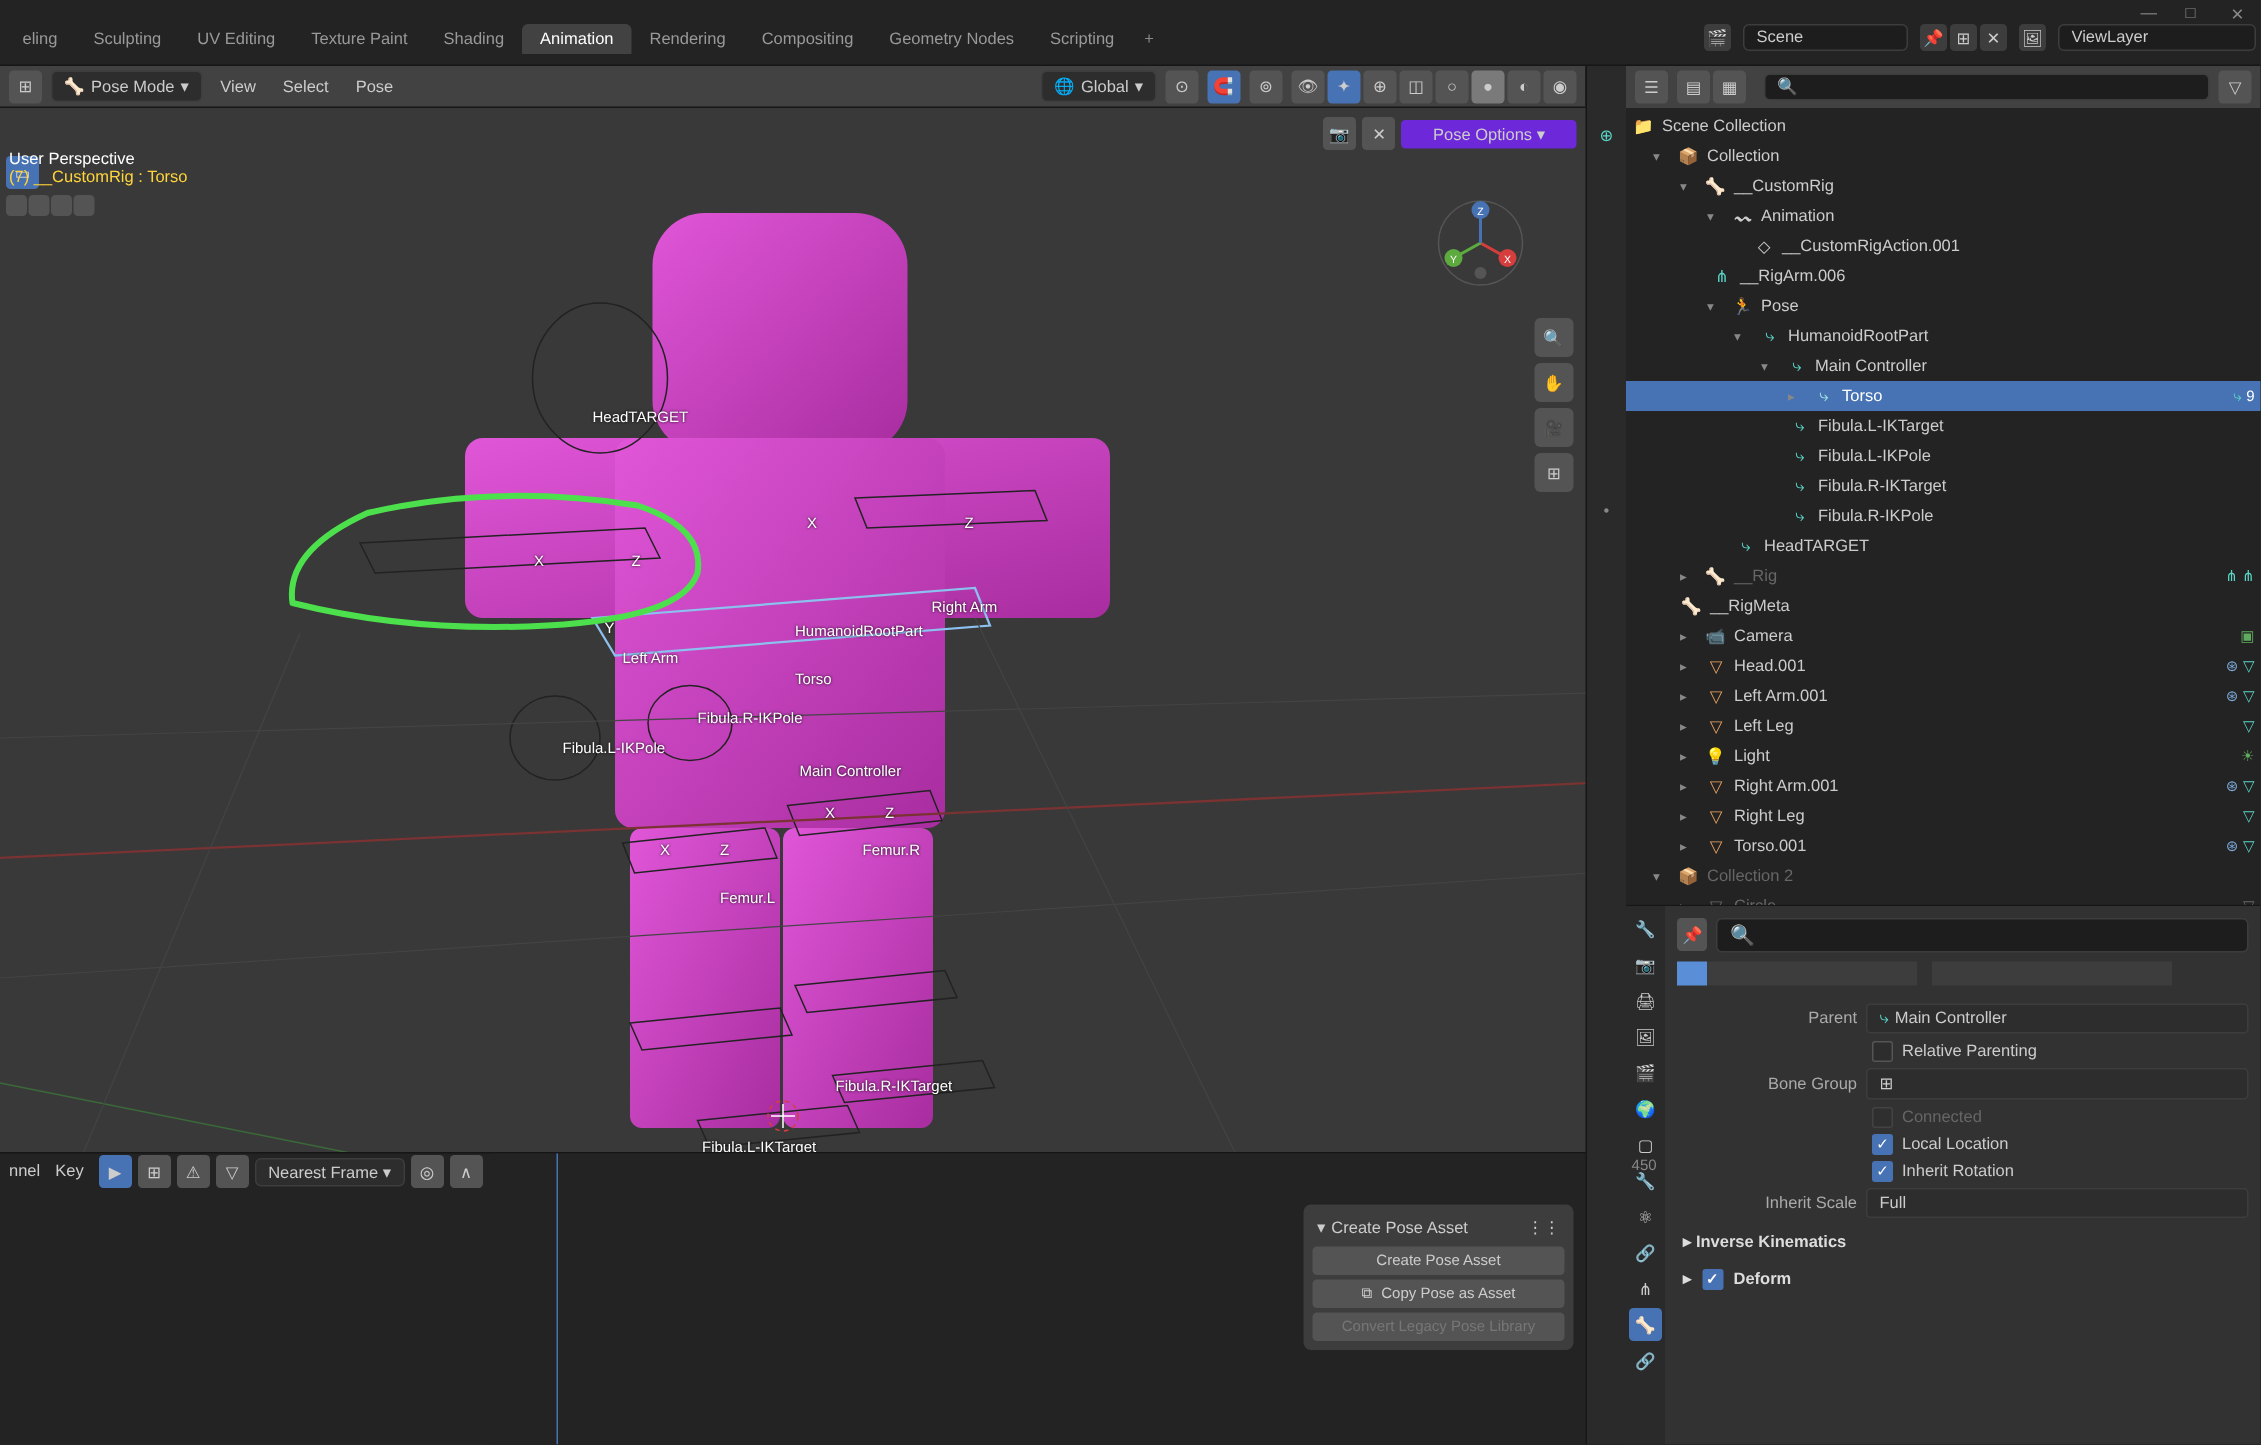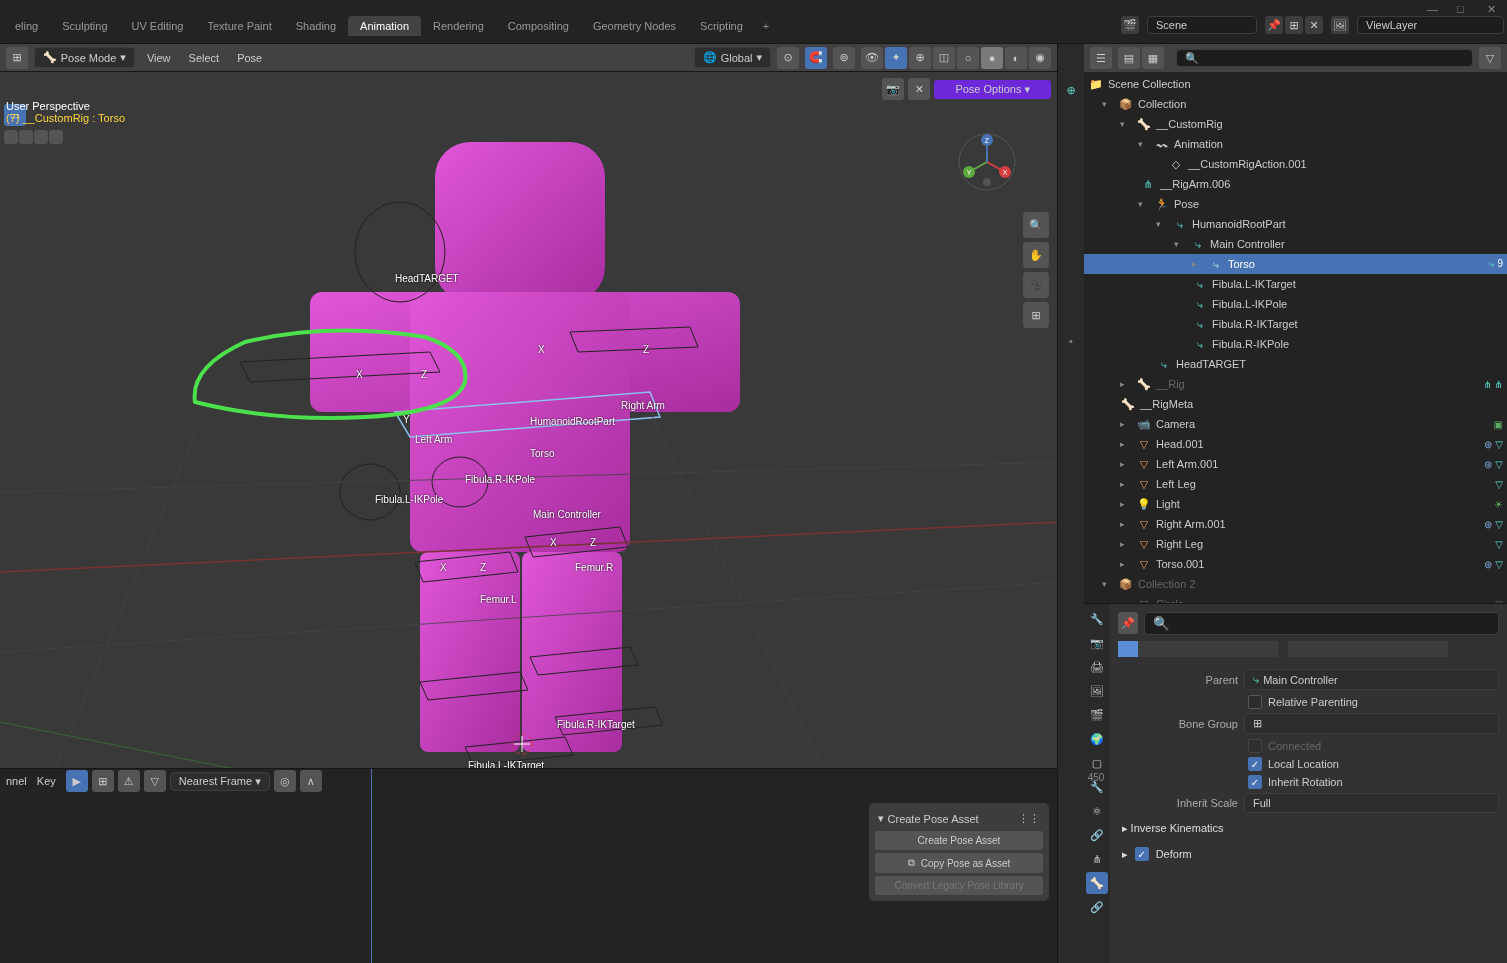--- a/index.html
+++ b/index.html
@@ -16,7 +16,7 @@
     
     .header-right { margin-left: auto; display: flex; align-items: center; gap: 8px; }
     .header-input { background: #1d1d1d; border: 1px solid #3d3d3d; border-radius: 4px; padding: 2px 8px; color: #ccc; font-size: 11px; width: 110px; }
-    .header-input.wide { width: 147px; }
+    .header-input.wide { width: 132px; }
     .header-icon-group { display: flex; gap: 2px; }
     .header-icon-btn { width: 18px; height: 18px; background: #3d3d3d; border-radius: 3px; display: flex; align-items: center; justify-content: center; cursor: pointer; }
     

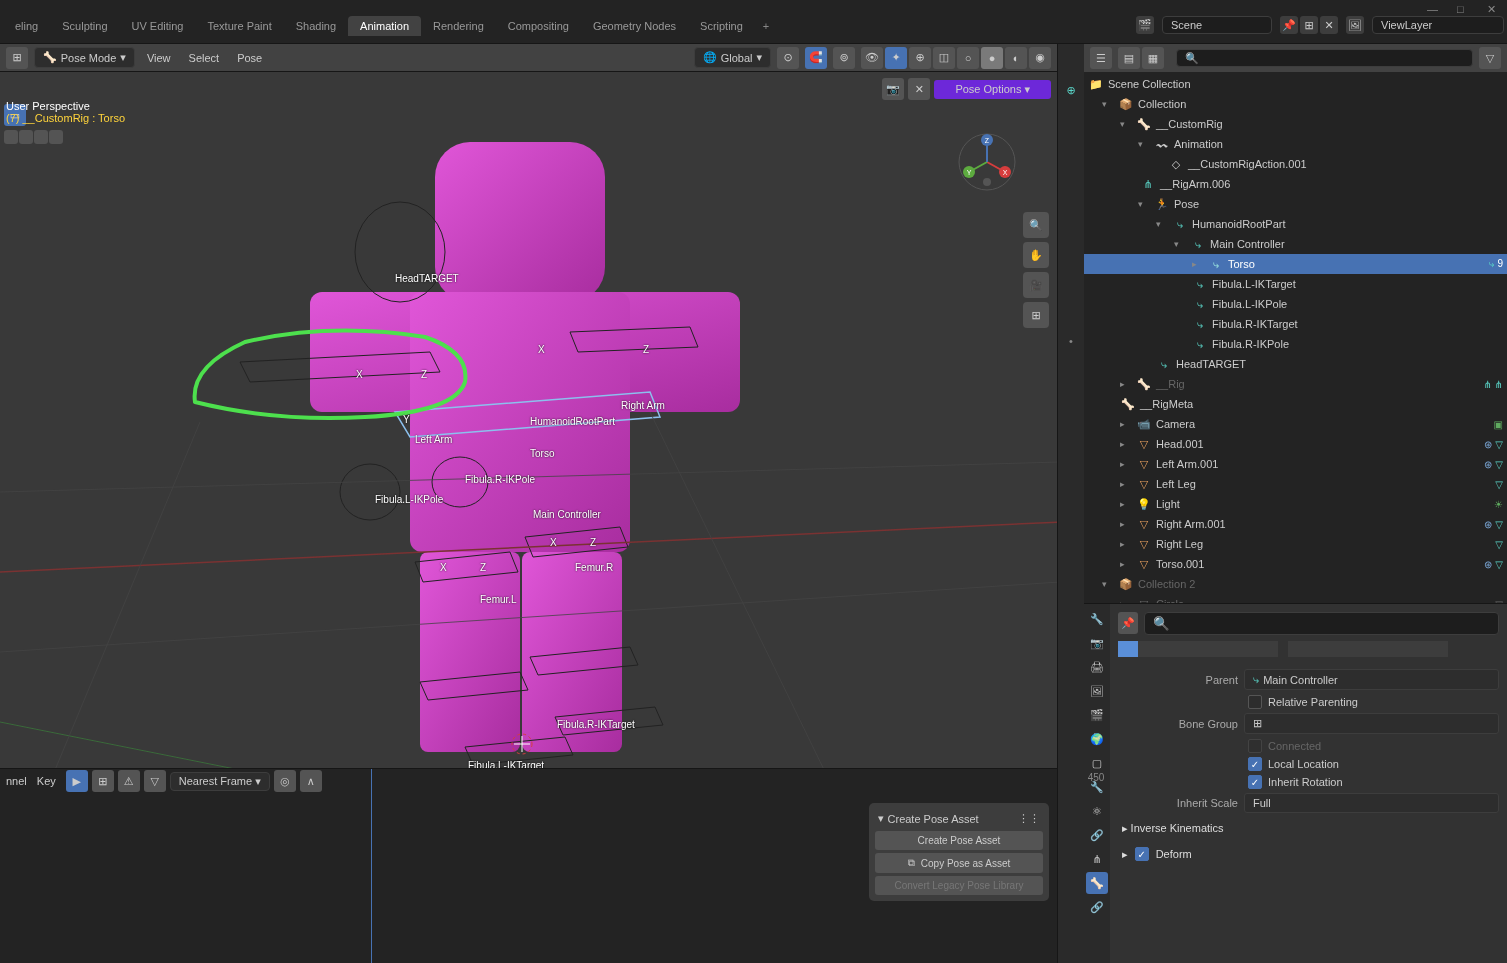--- a/index.html
+++ b/index.html
@@ -87,7 +87,7 @@
     .checkbox { width: 14px; height: 14px; background: #2d2d2d; border: 1px solid #555; border-radius: 2px; display: flex; align-items: center; justify-content: center; }
     .checkbox.checked { background: #4772b3; border-color: #4772b3; }
     .checkbox.checked::after { content: "✓"; color: #fff; font-size: 10px; }
-    .section-header { padding: 4px; color: #ddd; margin-top: 4px; cursor: pointer; }
+    .section-header { padding: 4px; color: #ddd; margin-top: 4px; cursor: pointer; font-weight: bold; }
     
     .icon-teal { color: #5ad5c8; }
     .icon-orange { color: #e8a05f; }

